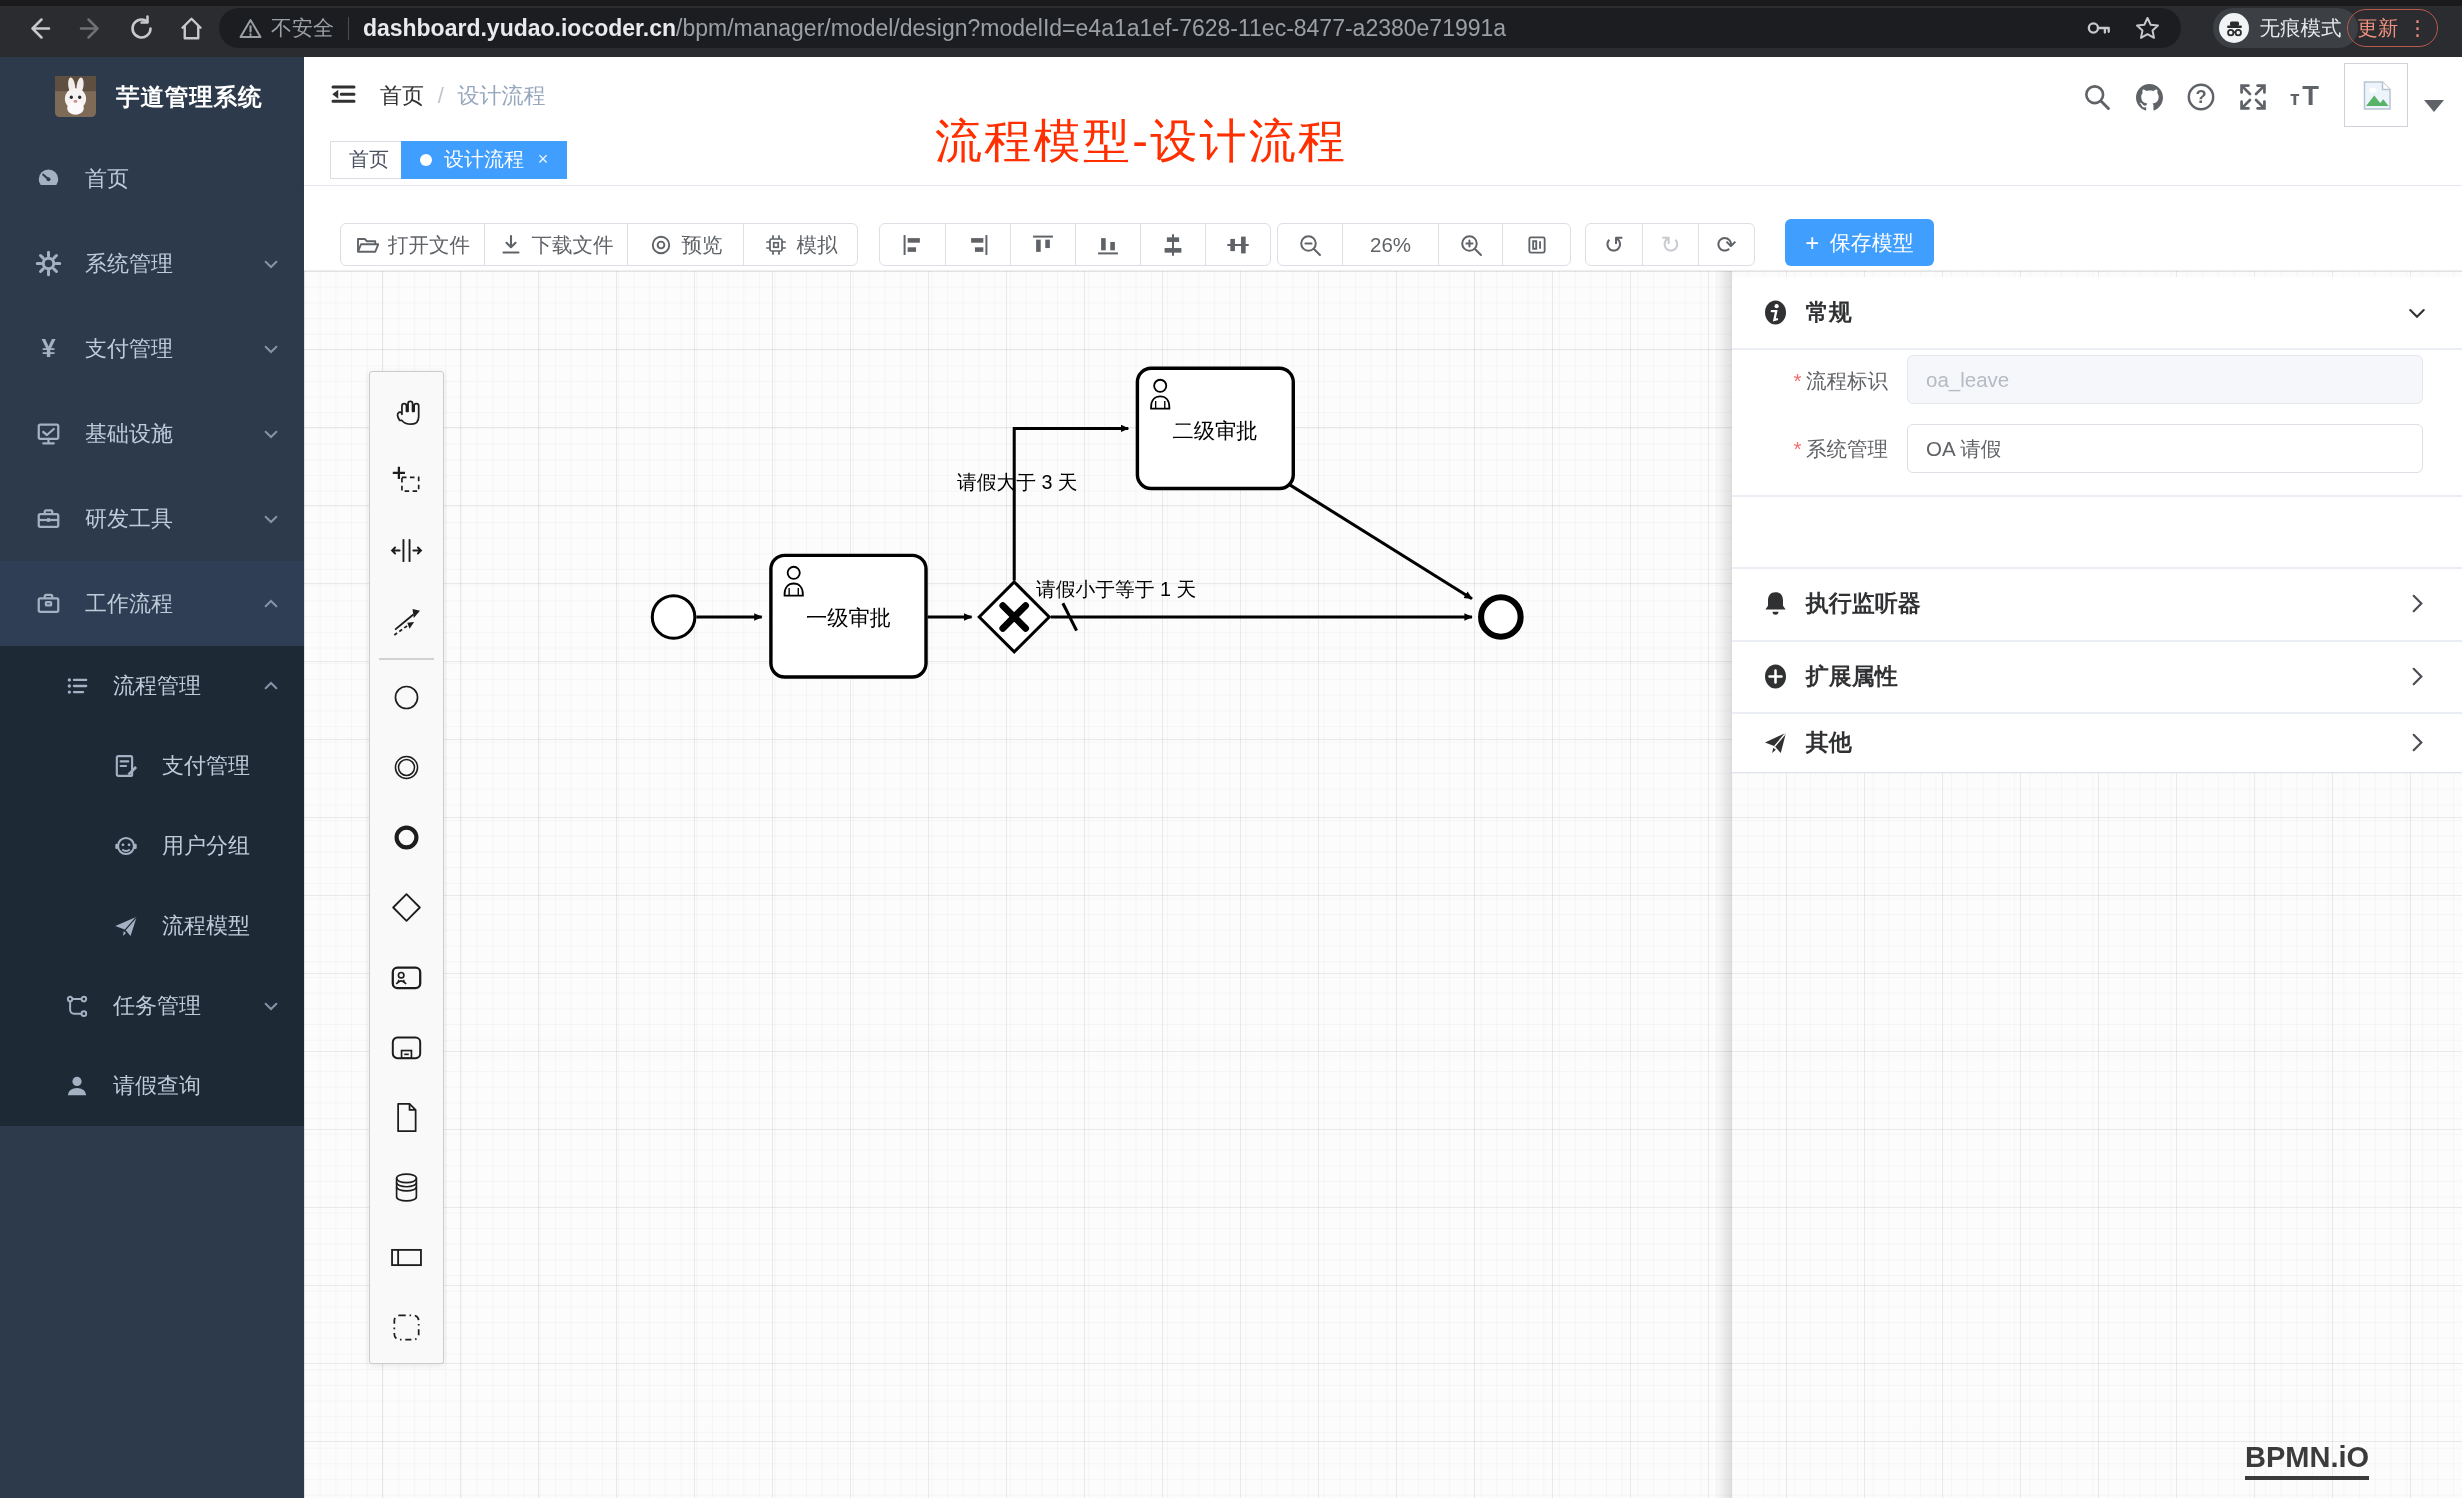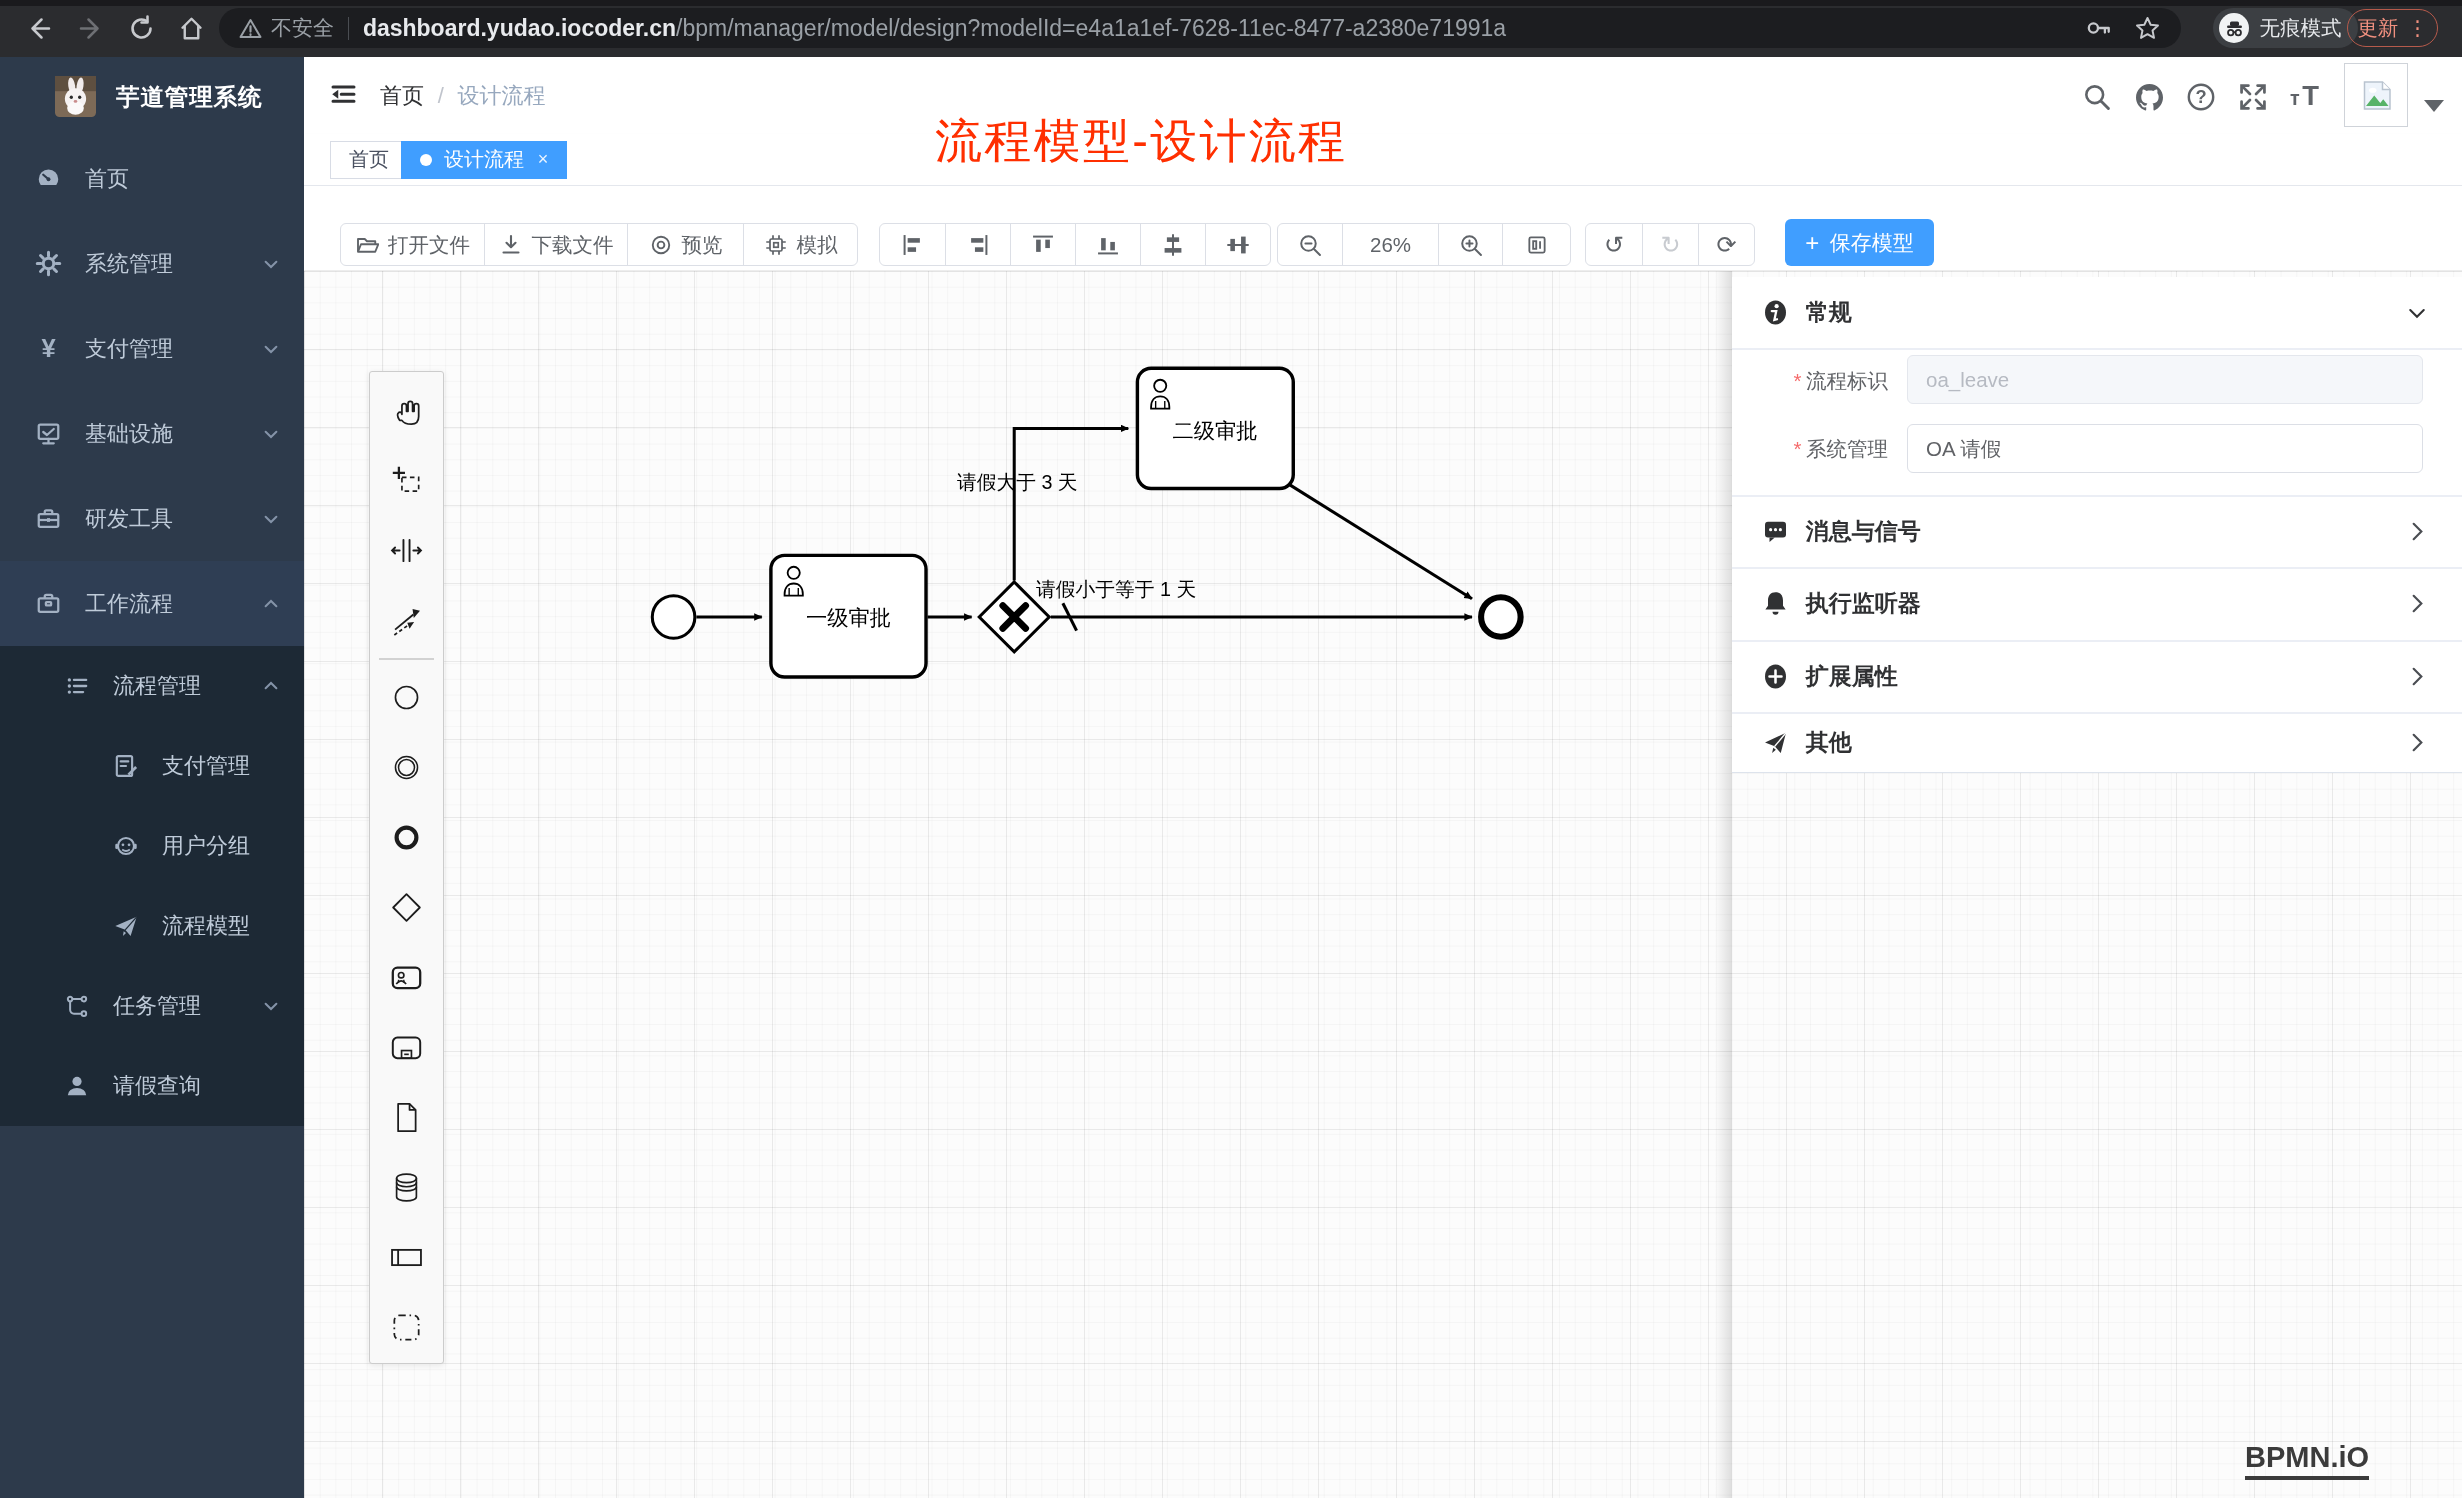--- a/index.html
+++ b/index.html
@@ -739,23 +739,6 @@
 
     <div class="divider" style="top:218px"></div>
 
-    <div class="sec-row" style="top:218px;height:72px">
-      <span>
-        <svg width="27" height="27" viewBox="0 0 36 36">
-            <rect x="4" y="5" width="28" height="21" rx="4" fill="#303133"></rect>
-            <circle cx="11.5" cy="15.5" r="2.1" fill="#fff"></circle>
-            <circle cx="18" cy="15.5" r="2.1" fill="#fff"></circle>
-            <circle cx="24.5" cy="15.5" r="2.1" fill="#fff"></circle>
-            <path d="M10 26 v6 l7-6 Z" fill="#303133"></path>
-          </svg>
-      </span>
-      <span class="sec-label2">消息与信号</span>
-      <span class="right">
-        <svg width="23" height="23" viewBox="0 0 30 30">
-            <path d="M10 5 l10 10 l-10 10" stroke="#4a4d52" stroke-width="2.8" fill="none" stroke-linecap="round"></path>
-          </svg>
-      </span>
-    </div>
     <div class="divider" style="top:290px"></div>
 
     <div class="sec-row" style="top:290px;height:72px">

